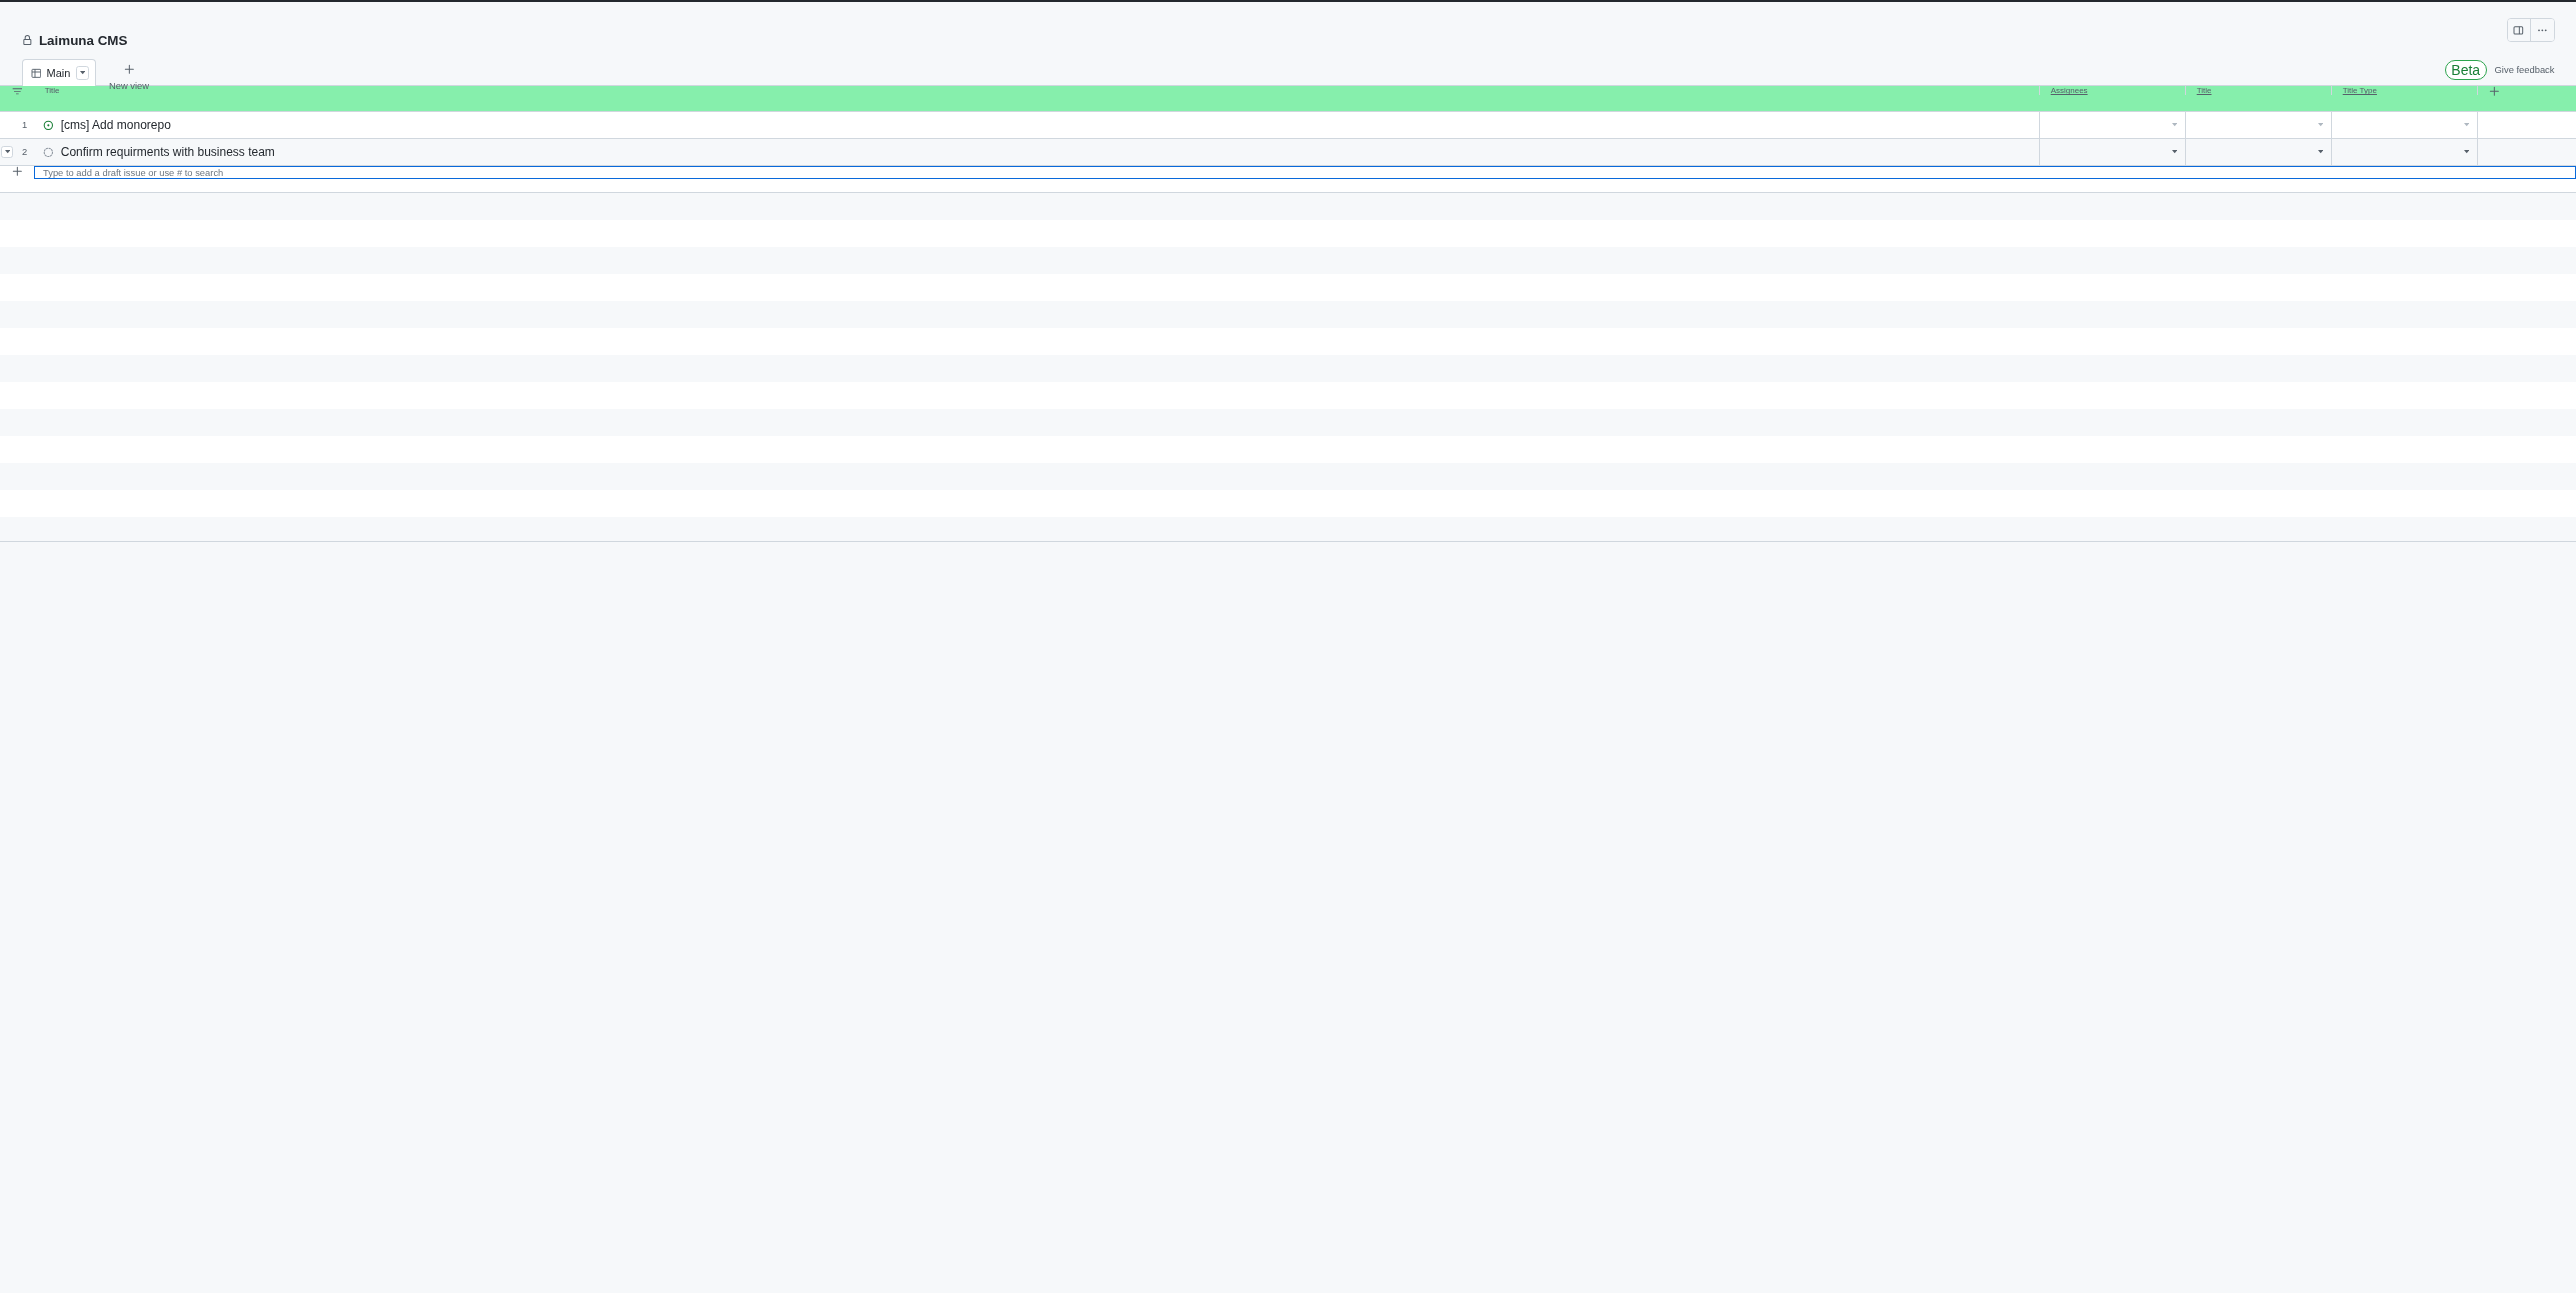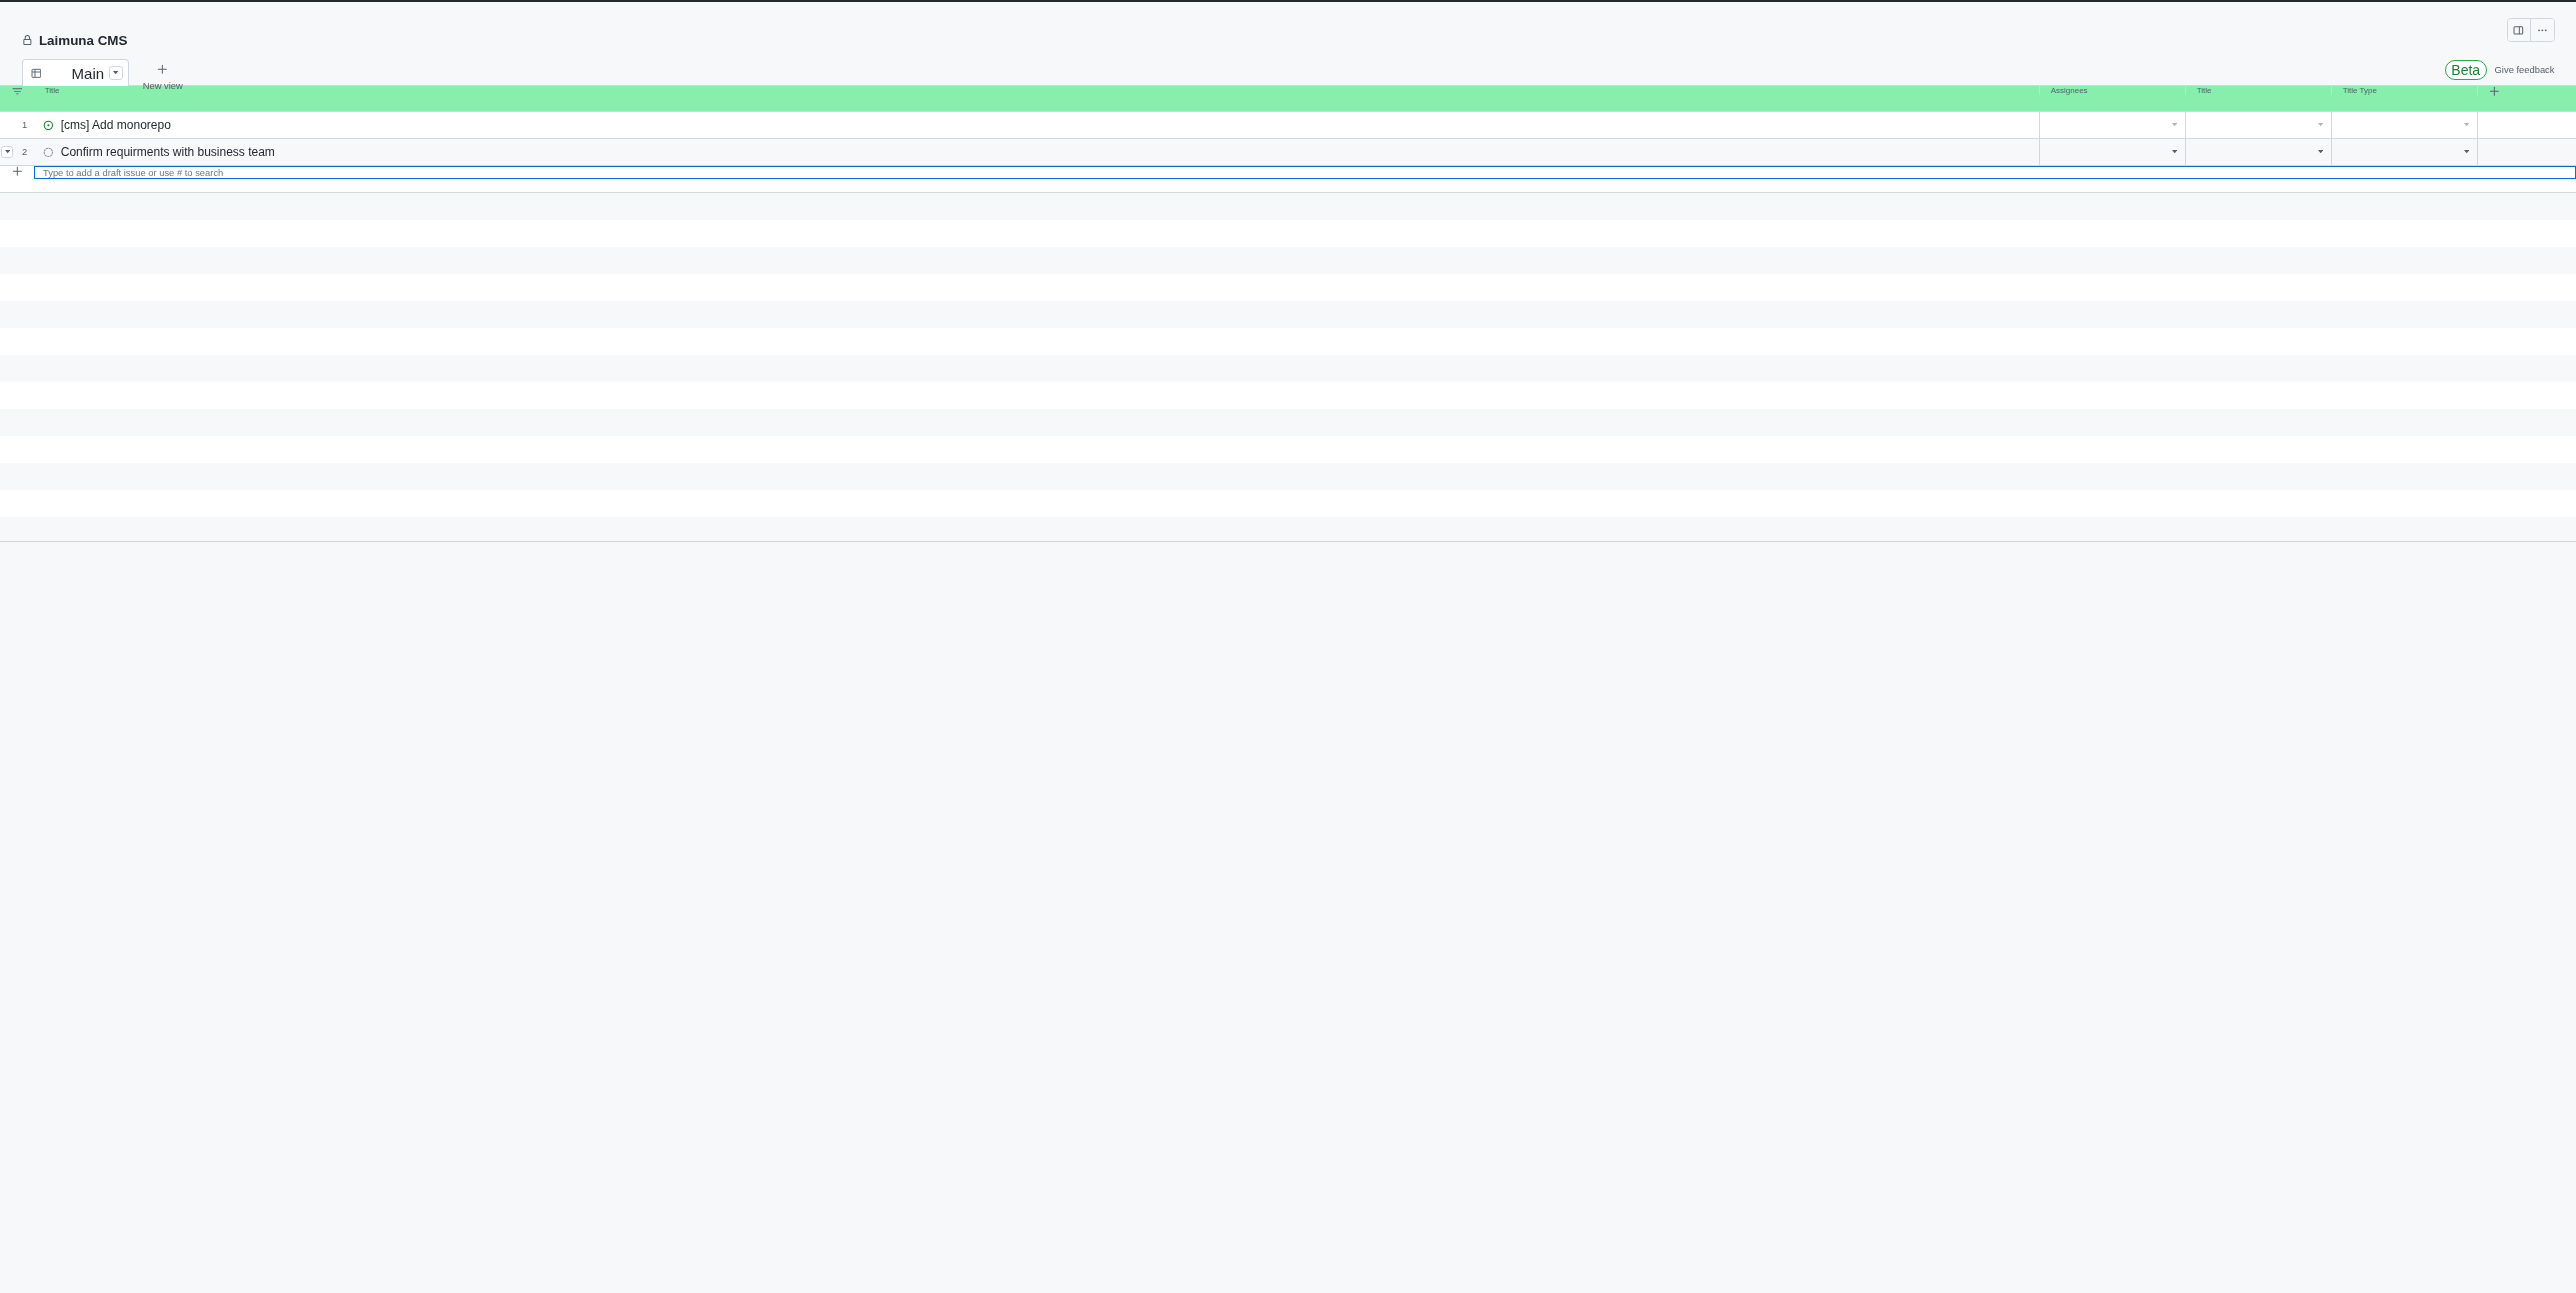--- a/index.html
+++ b/index.html
@@ -65,7 +65,7 @@
     top: 0.7px;
     cursor: pointer;
   }
-  .tab .tab-label { font-size: 15px; color: #24292f; margin-left: 25px; }
+  .tab .tab-label { font-size: 11px; color: #24292f; }
   .tab .caret-btn {
     width: 13.4px; height: 13.4px;
     display: flex; align-items: center; justify-content: center;

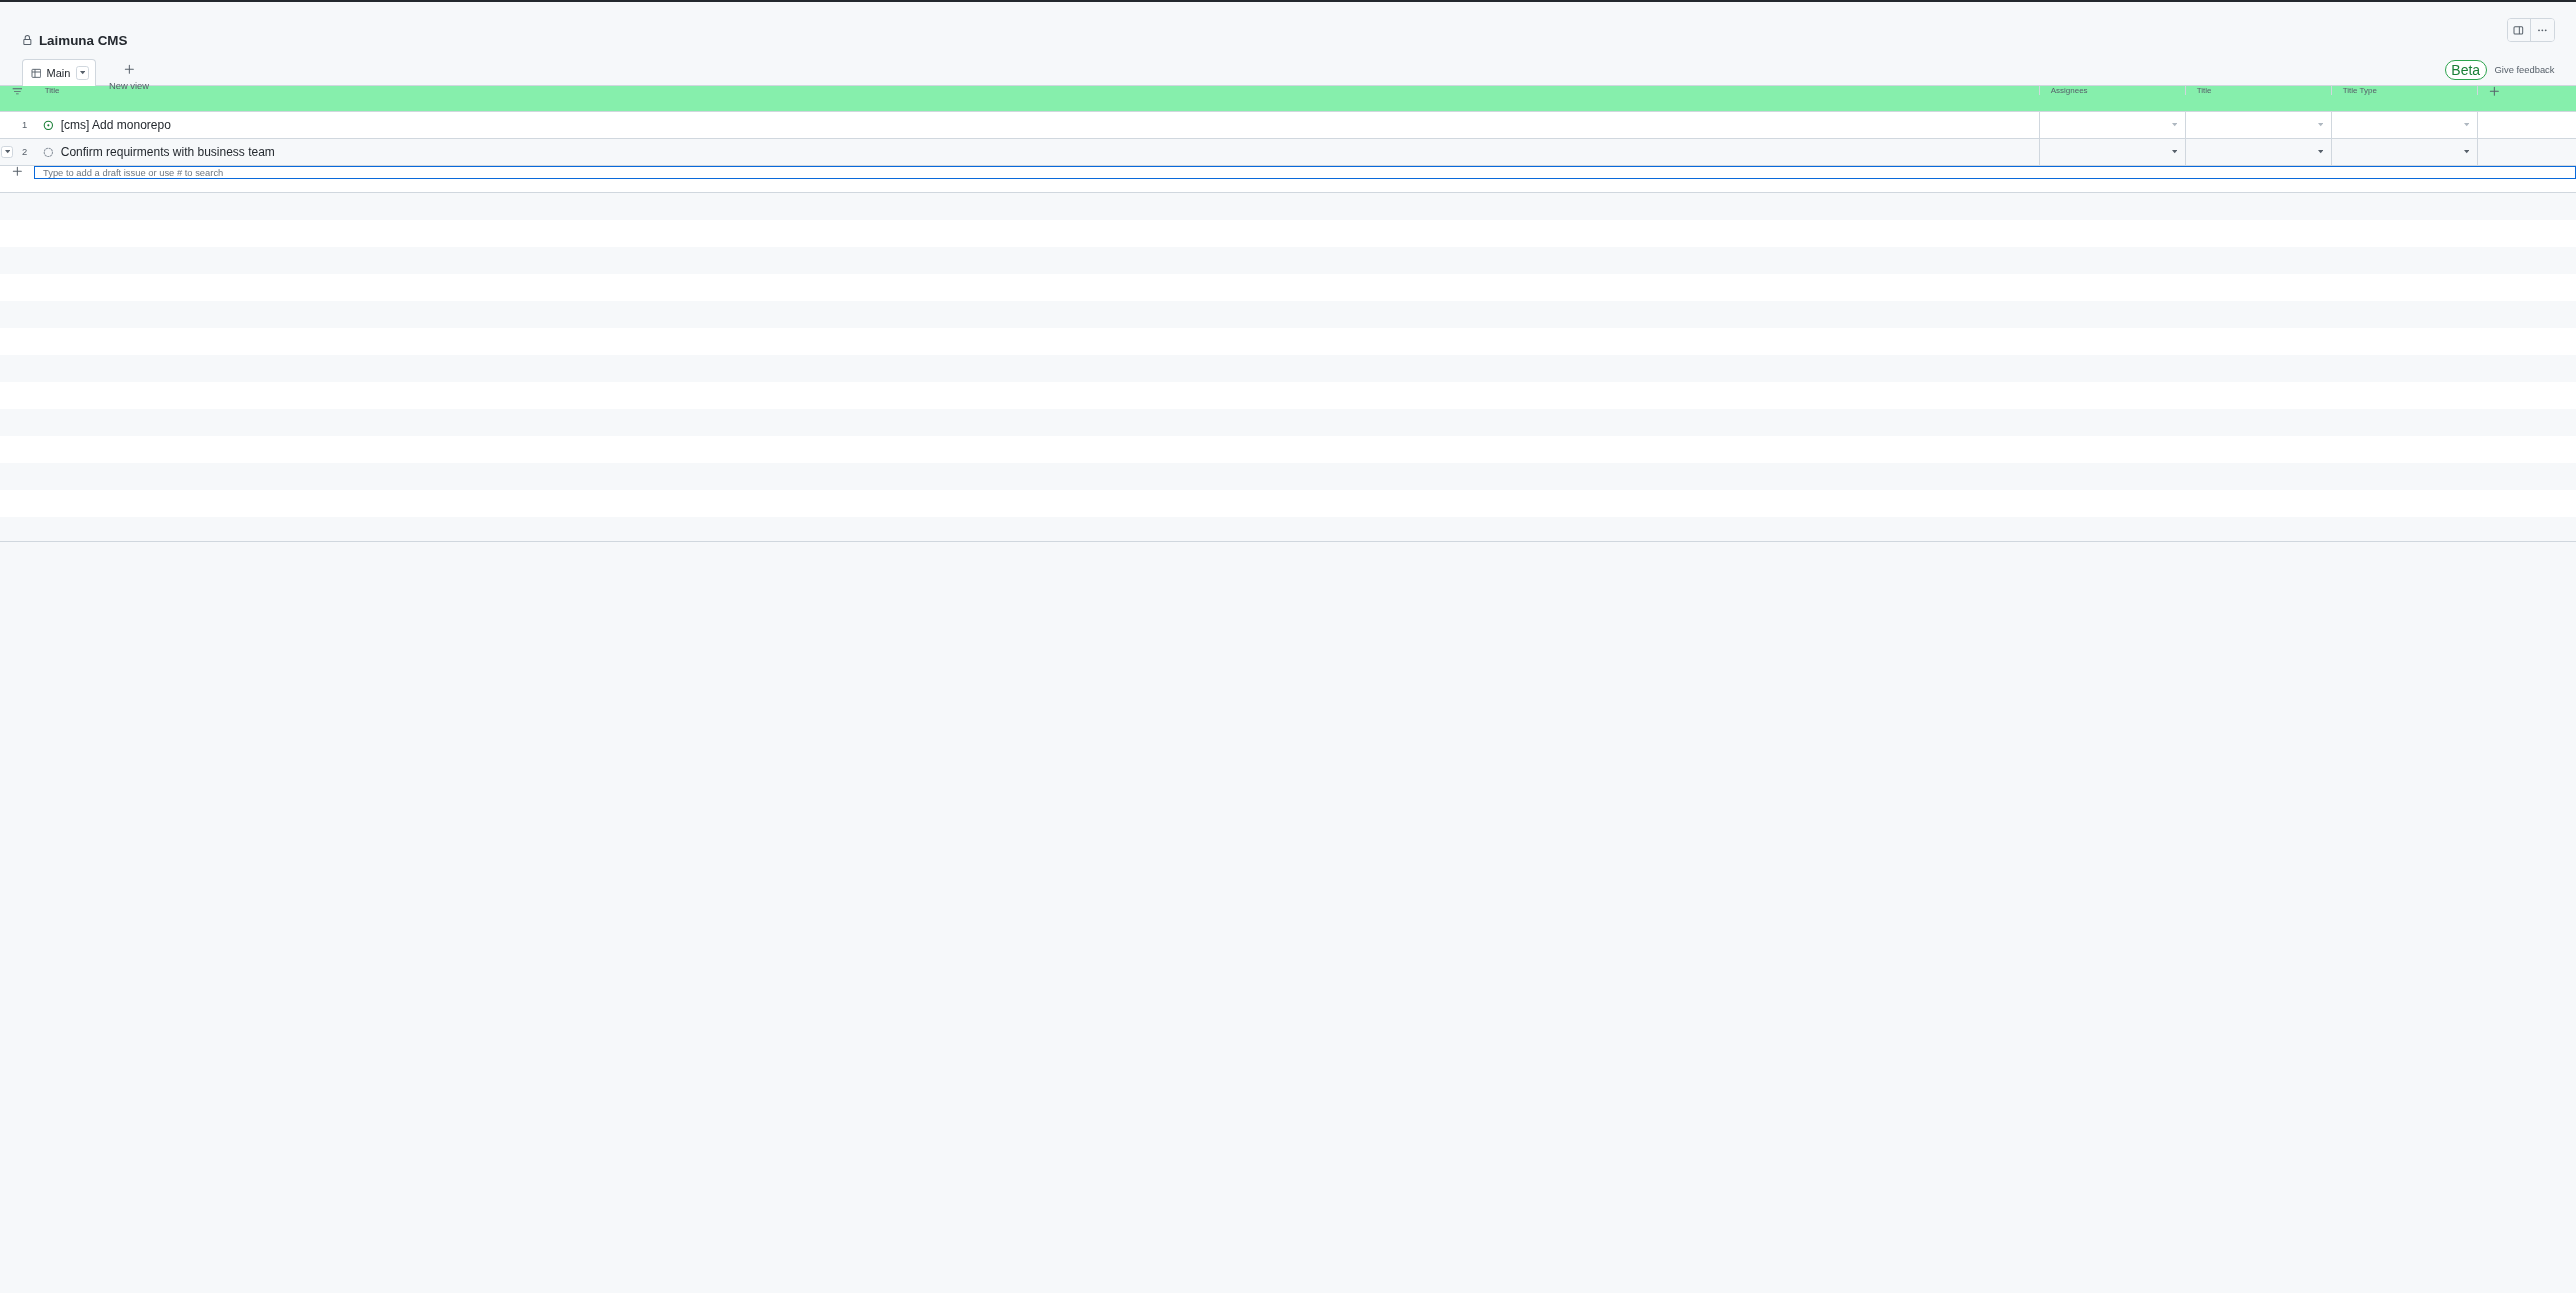--- a/index.html
+++ b/index.html
@@ -129,6 +129,7 @@
     padding: 0 10.7px;
     border-right: 0.7px solid #d0d7de;
     font-weight: 500;
+    text-decoration: underline;
   }
   .col-add {
     width: 98px;

